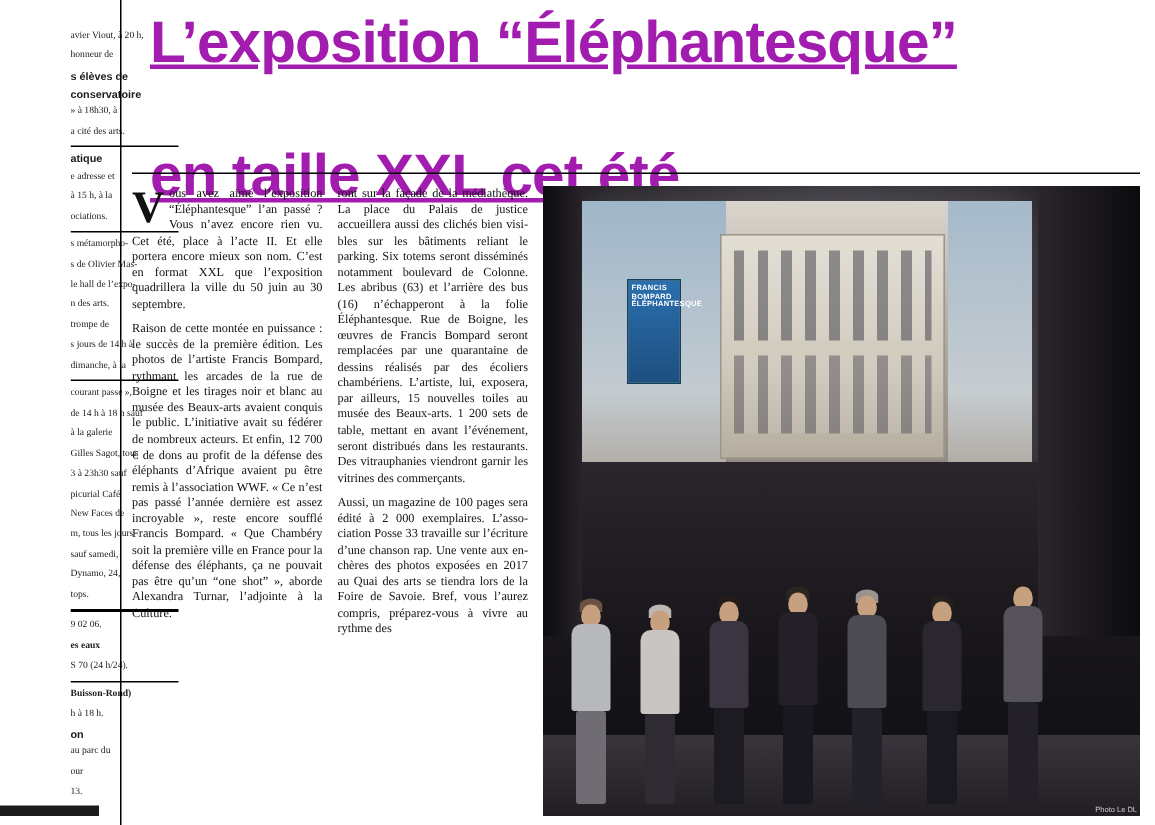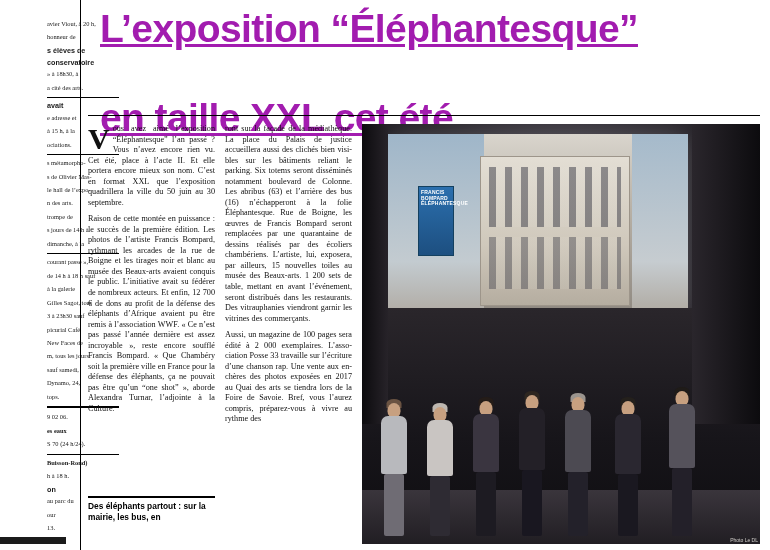--- a/index.html
+++ b/index.html
@@ -290,7 +290,7 @@
     <p>» à 18h30, à</p>
     <p>a cité des arts.</p>
     <div class="rule"></div>
-    <p class="hdr">avait</p>
+    <p class="hdr">atique</p>
     <p>e adresse et</p>
     <p>à 15 h, à la</p>
     <p>ociations.</p>

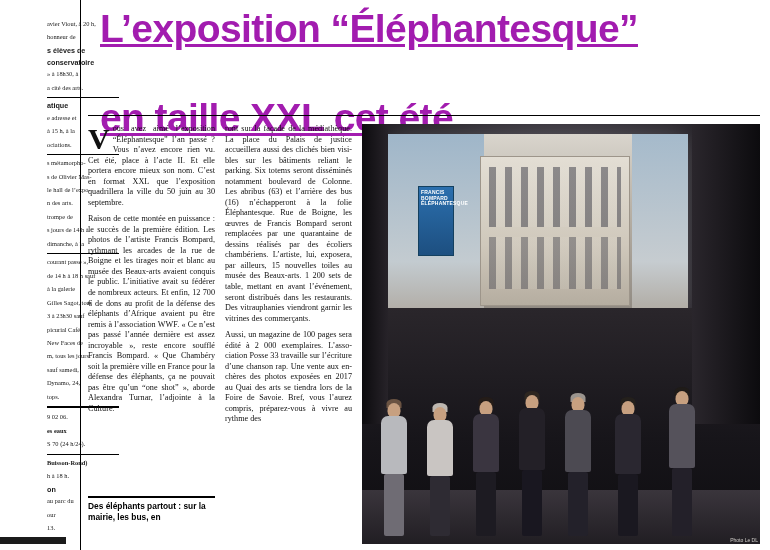--- a/index.html
+++ b/index.html
@@ -346,7 +346,6 @@
     <p>Aussi, un magazine de 100 pages sera édité à 2 000 exemplaires. L’asso­ciation Posse 33 travaille sur l’écriture d’une chan­son rap. Une vente aux en­chères des photos expo­sées en 2017 au Quai des arts se tiendra lors de la Foire de Savoie. Bref, vous l’aurez compris, préparez-vous à vivre au rythme des</p>
   </div>
 
-  <div class="teaser">Des éléphants partout : sur la mairie, les bus, en</div>
 
   <div class="photo">
     <div class="hall-bg"></div>

